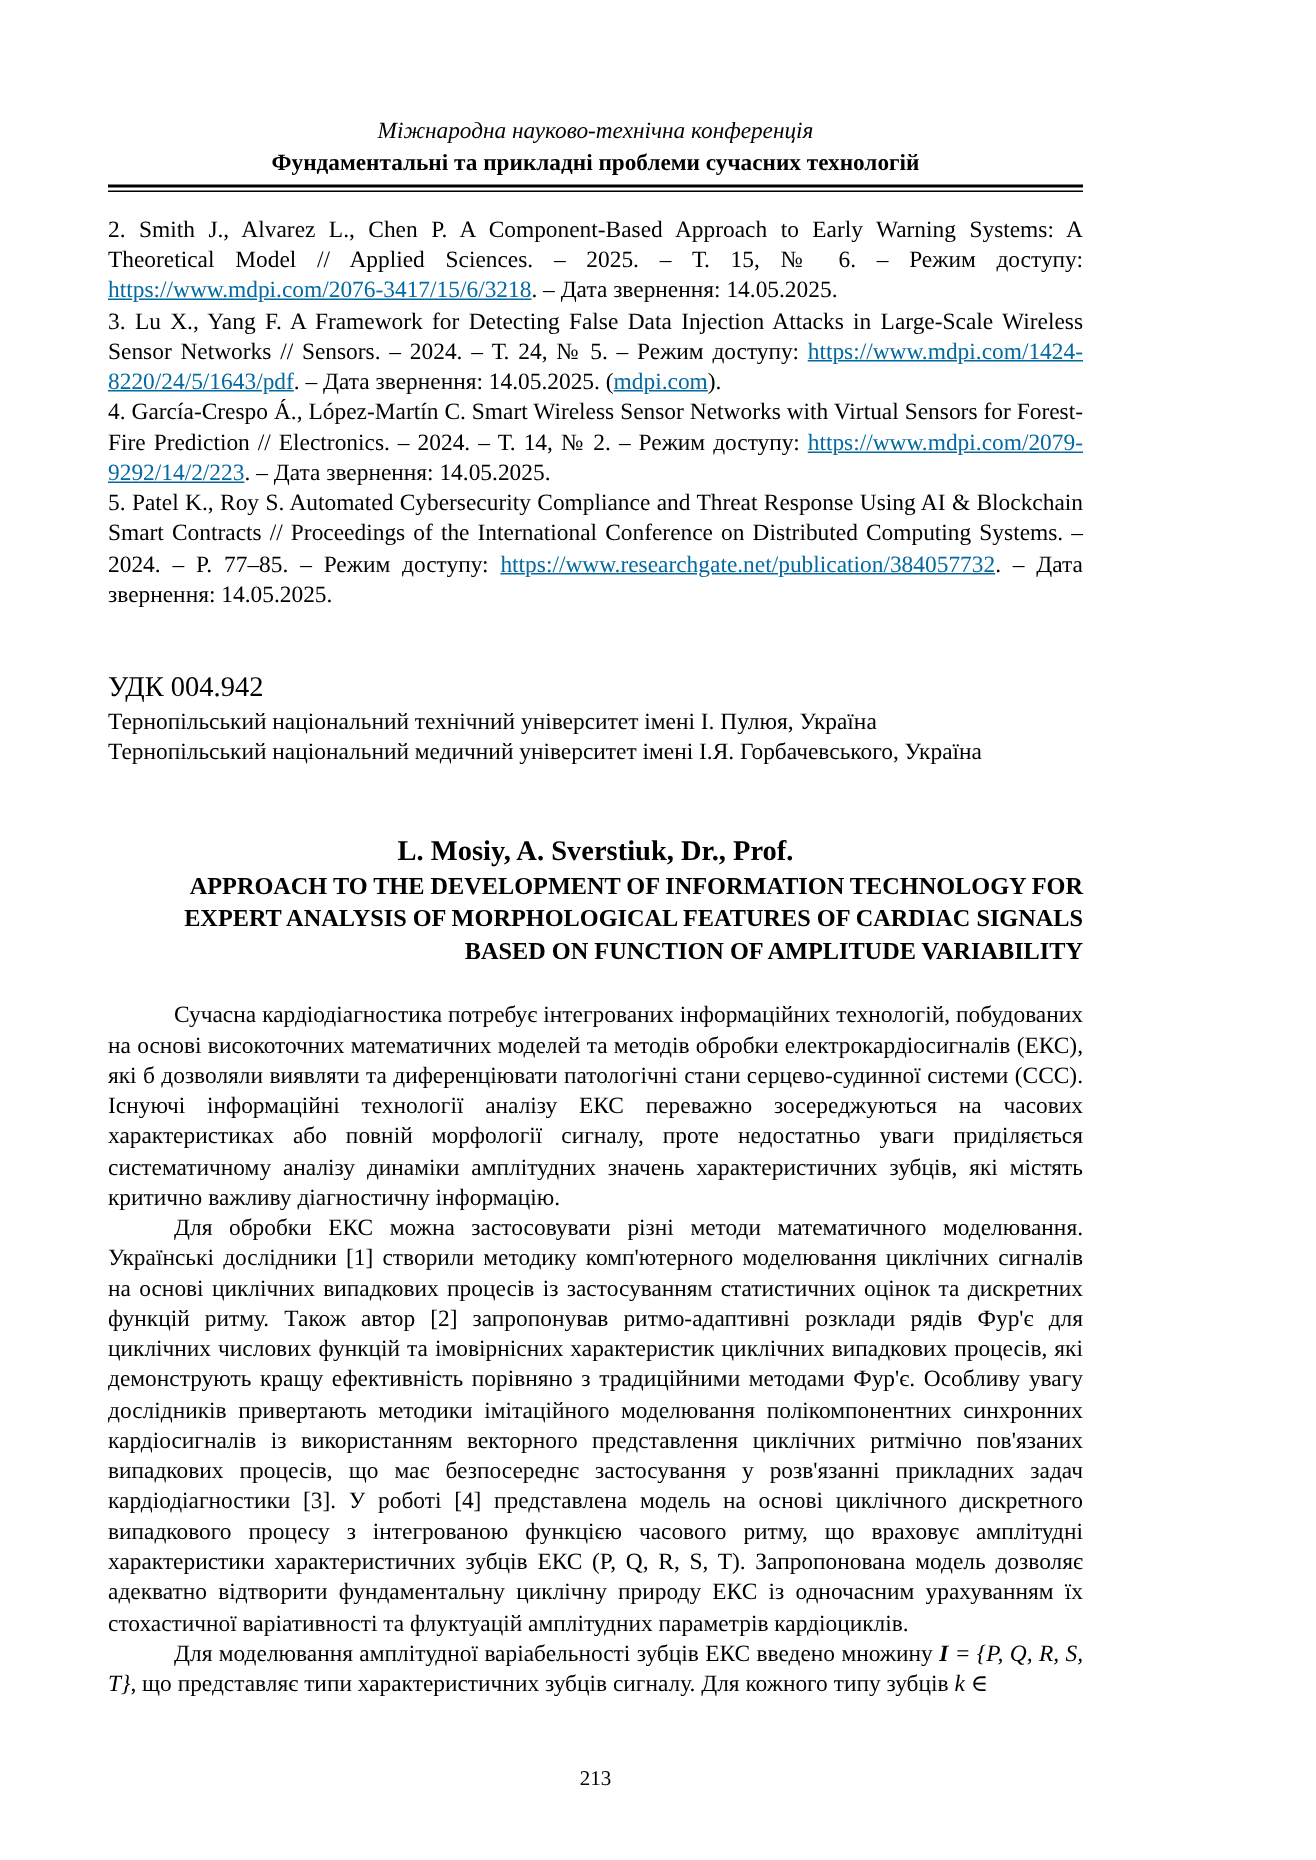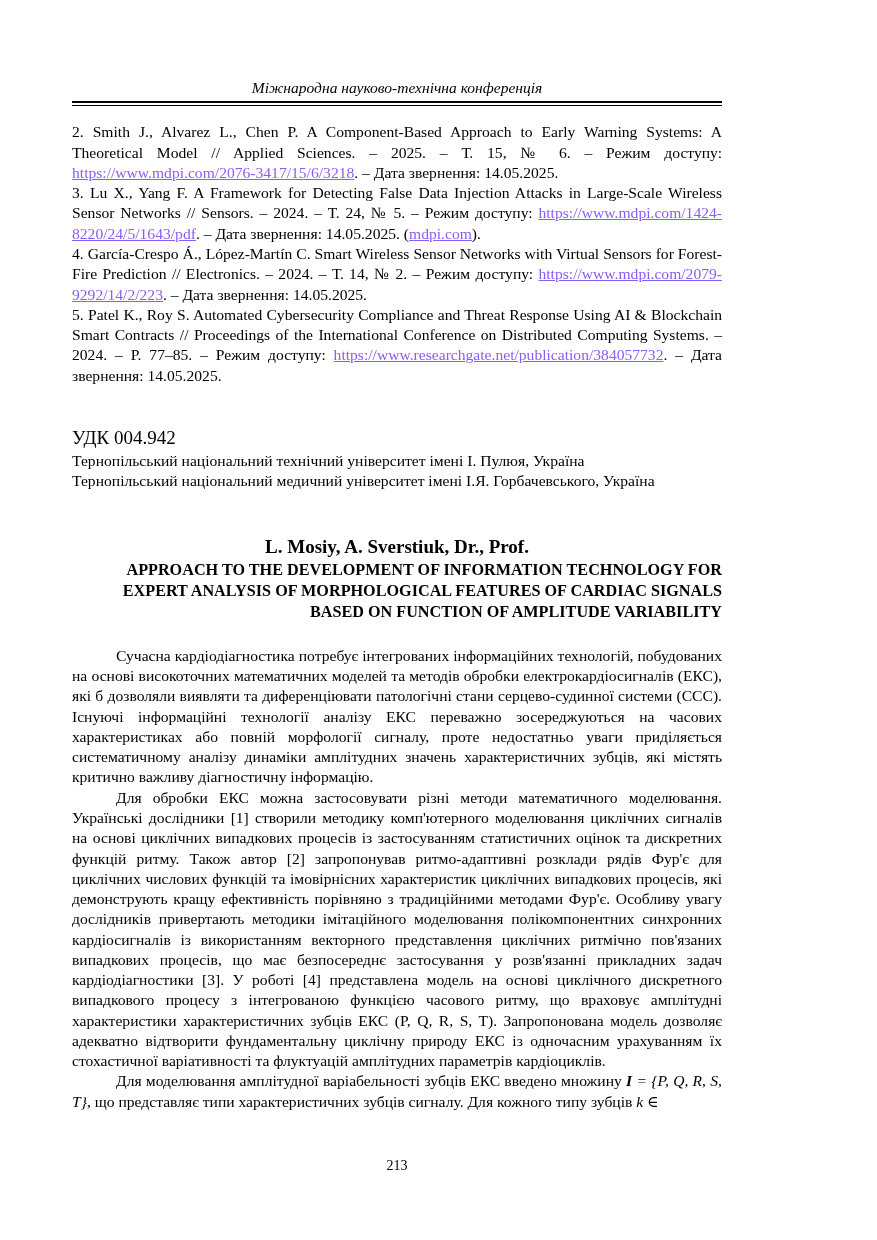--- a/index.html
+++ b/index.html
@@ -105,6 +105,7 @@
 
   <div class="header">
     <div class="header-line1">Міжнародна науково-технічна конференція</div>
+    <div class="header-line2">Фундаментальні та прикладні проблеми сучасних технологій</div>
   </div>
   <div class="rule-double"></div>
 

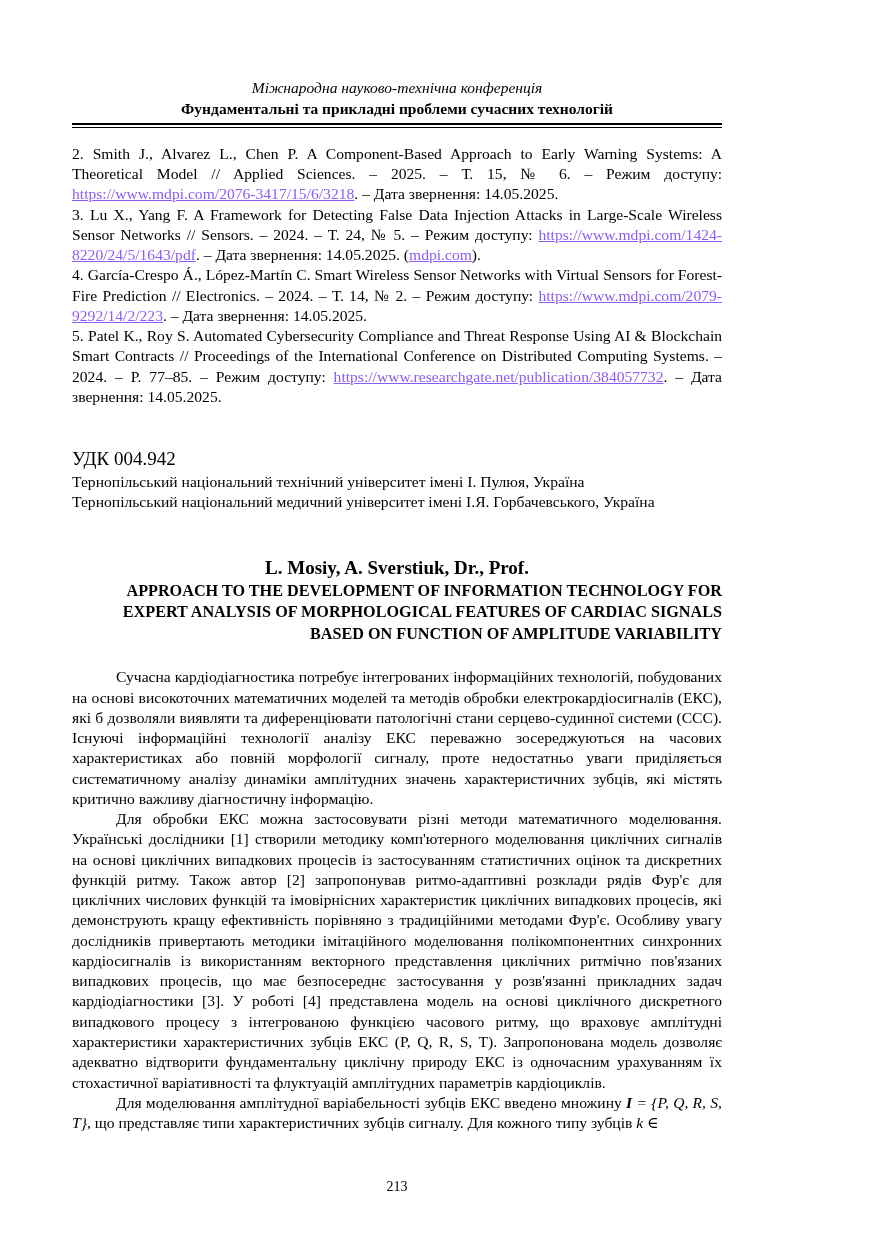--- a/index.html
+++ b/index.html
@@ -52,7 +52,7 @@
     text-justify: inter-word;
   }
   a.link {
-    color: #8b5cf6;
+    color: #0369a1;
     text-decoration: underline;
   }
   .gap-lg { height: 40px; }

